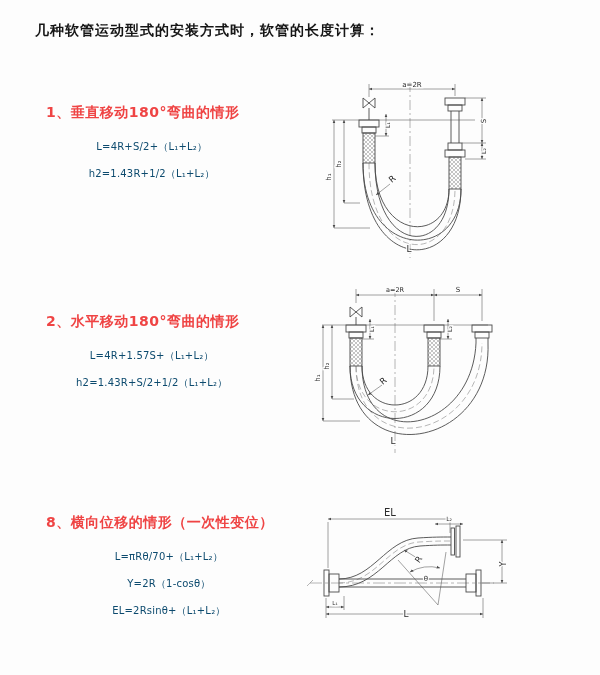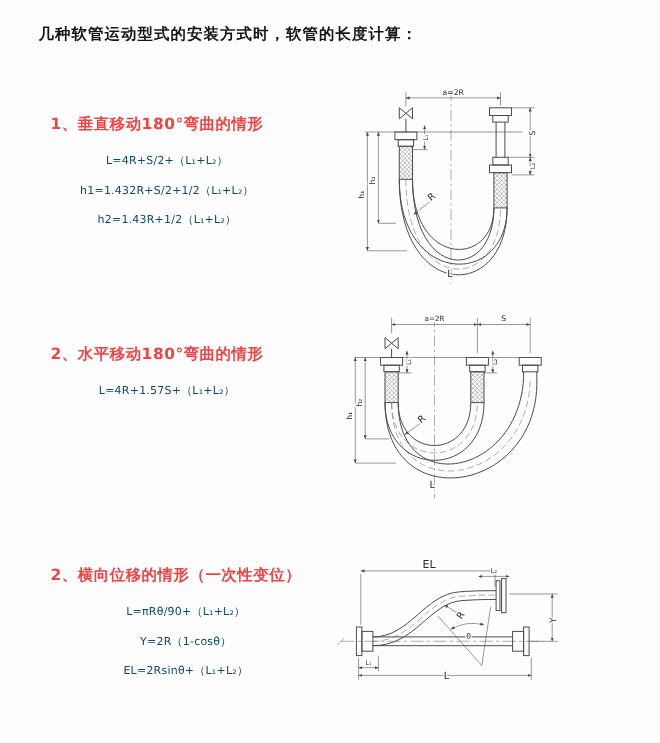--- a/index.html
+++ b/index.html
@@ -32,7 +32,6 @@
   <div class="sec sec1">
     <div class="heading">1、垂直移动180°弯曲的情形</div>
     <div class="formula">L=4R+S/2+（L₁+L₂）</div>
-    <div class="formula">h1=1.432R+S/2+1/2（L₁+L₂）</div>
     <div class="formula">h2=1.43R+1/2（L₁+L₂）</div>
   </div>
 

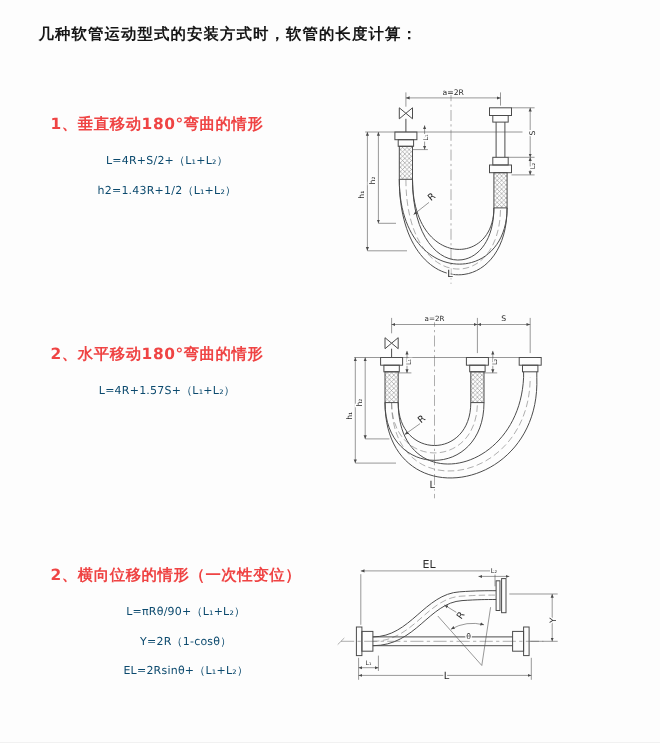--- a/index.html
+++ b/index.html
@@ -99,6 +99,7 @@
   <div class="sec sec2">
     <div class="heading">2、水平移动180°弯曲的情形</div>
     <div class="formula">L=4R+1.57S+（L₁+L₂）</div>
+    <div class="formula">h2=1.43R+S/2+1/2（L₁+L₂）</div>
   </div>
 
   <svg class="diag d2" viewBox="0 0 290 178">

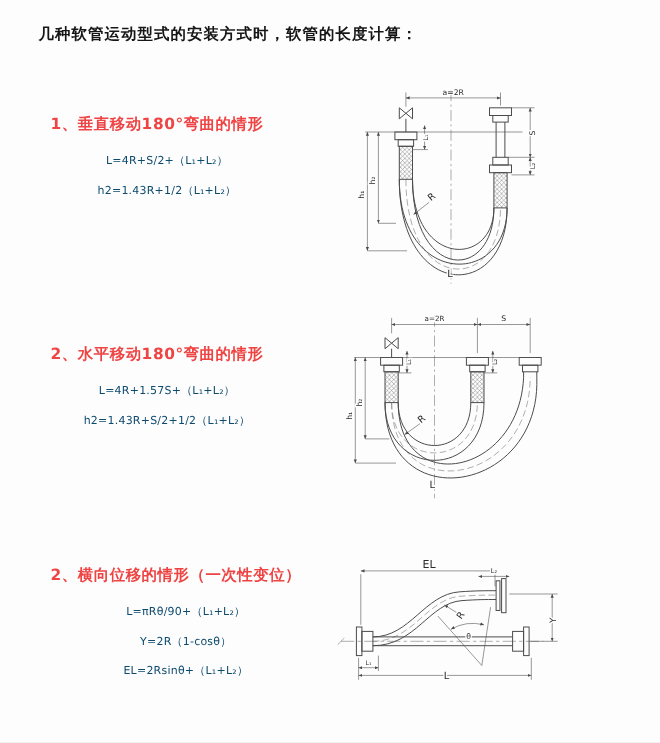--- a/index.html
+++ b/index.html
@@ -164,7 +164,7 @@
   </svg>
 
   <div class="sec sec3">
-    <div class="heading">2、横向位移的情形（一次性变位）</div>
+    <div class="heading">8、横向位移的情形（一次性变位）</div>
     <div class="formula">L=πRθ/90+（L₁+L₂）</div>
     <div class="formula">Y=2R（1-cosθ）</div>
     <div class="formula">EL=2Rsinθ+（L₁+L₂）</div>

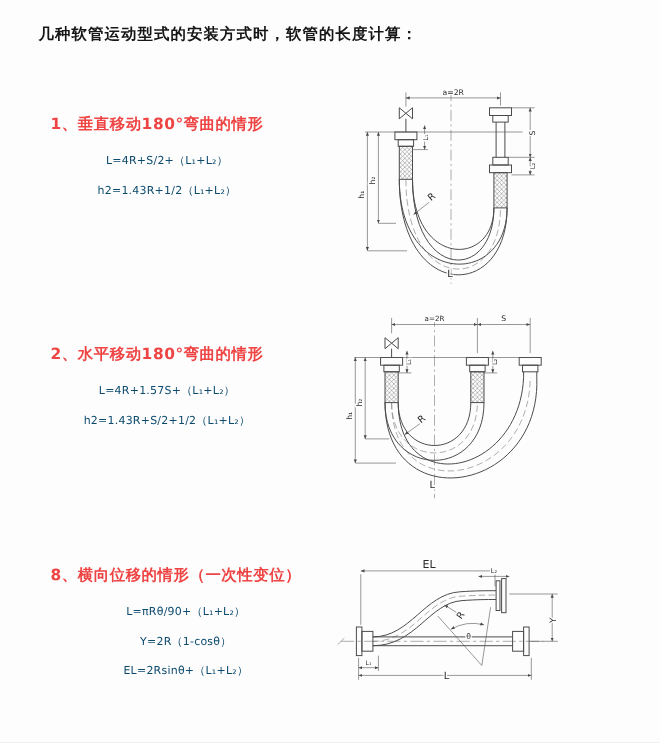--- a/index.html
+++ b/index.html
@@ -165,7 +165,7 @@
 
   <div class="sec sec3">
     <div class="heading">8、横向位移的情形（一次性变位）</div>
-    <div class="formula">L=πRθ/90+（L₁+L₂）</div>
+    <div class="formula">L=πRθ/70+（L₁+L₂）</div>
     <div class="formula">Y=2R（1-cosθ）</div>
     <div class="formula">EL=2Rsinθ+（L₁+L₂）</div>
   </div>

